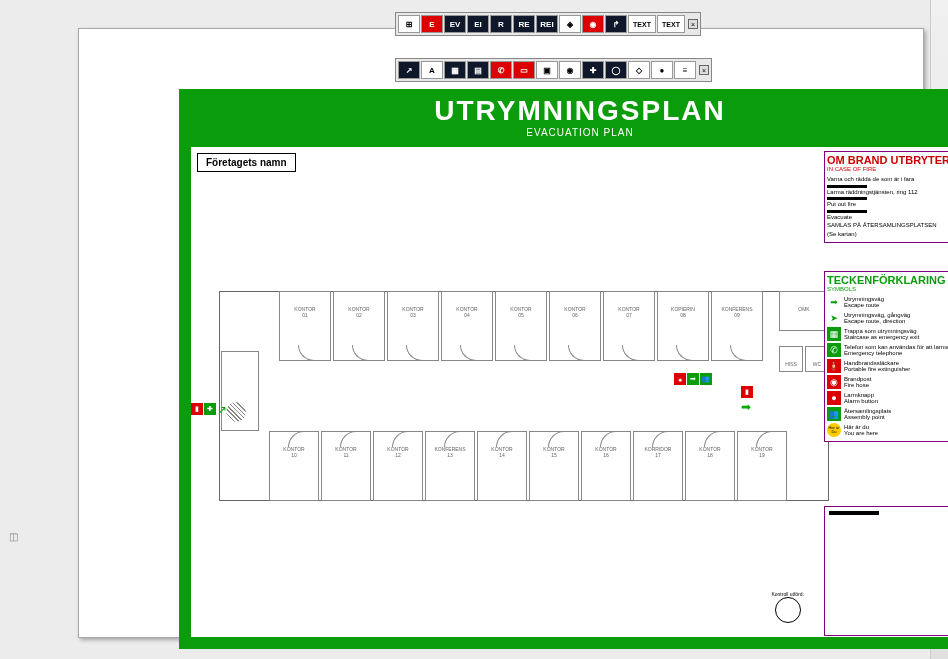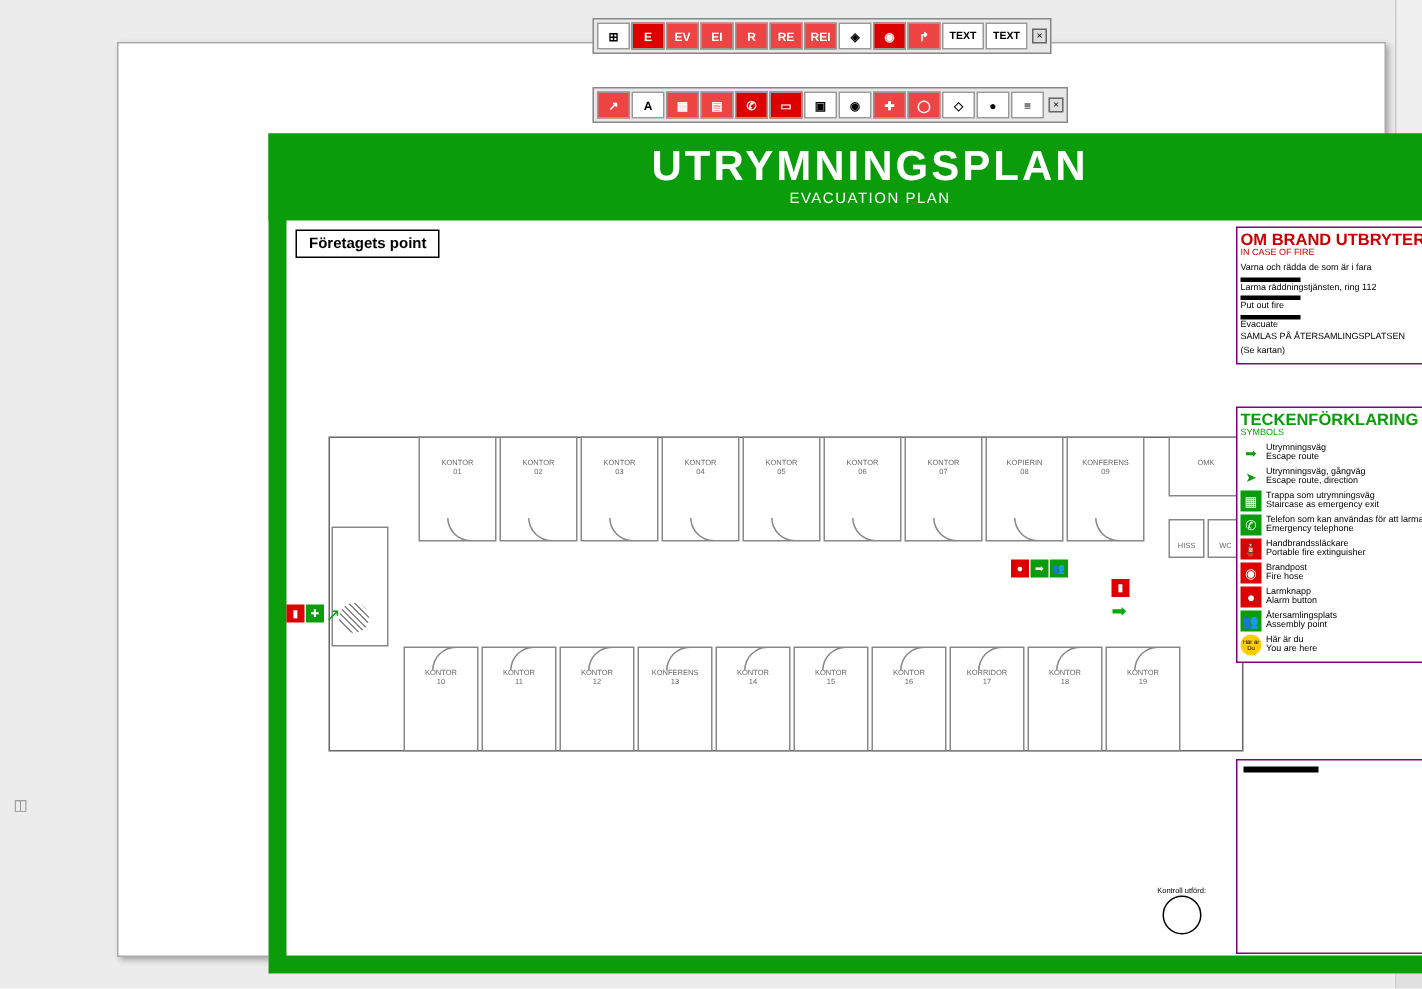--- a/index.html
+++ b/index.html
@@ -11,7 +11,7 @@
 .toolbar-mid { top: 58px; left: 395px; }
 .tb-btn { width: 22px; height: 18px; border: 1px solid #999; background: #f5f5f5; display: flex; align-items: center; justify-content: center; font-size: 8px; font-weight: bold; cursor: pointer; }
 .tb-btn.red { background: #d00; color: #fff; }
-.tb-btn.green { background: #ef4444; color: #fff; }
+.tb-btn.green { background: #0f172a; color: #fff; }
 .tb-btn.white { background: #fff; }
 .tb-text { width: 28px; font-size: 7px; }
 .tb-close { width: 10px; height: 10px; border: 1px solid #666; background: #ddd; font-size: 7px; display: flex; align-items: center; justify-content: center; cursor: pointer; margin-left: 2px; }

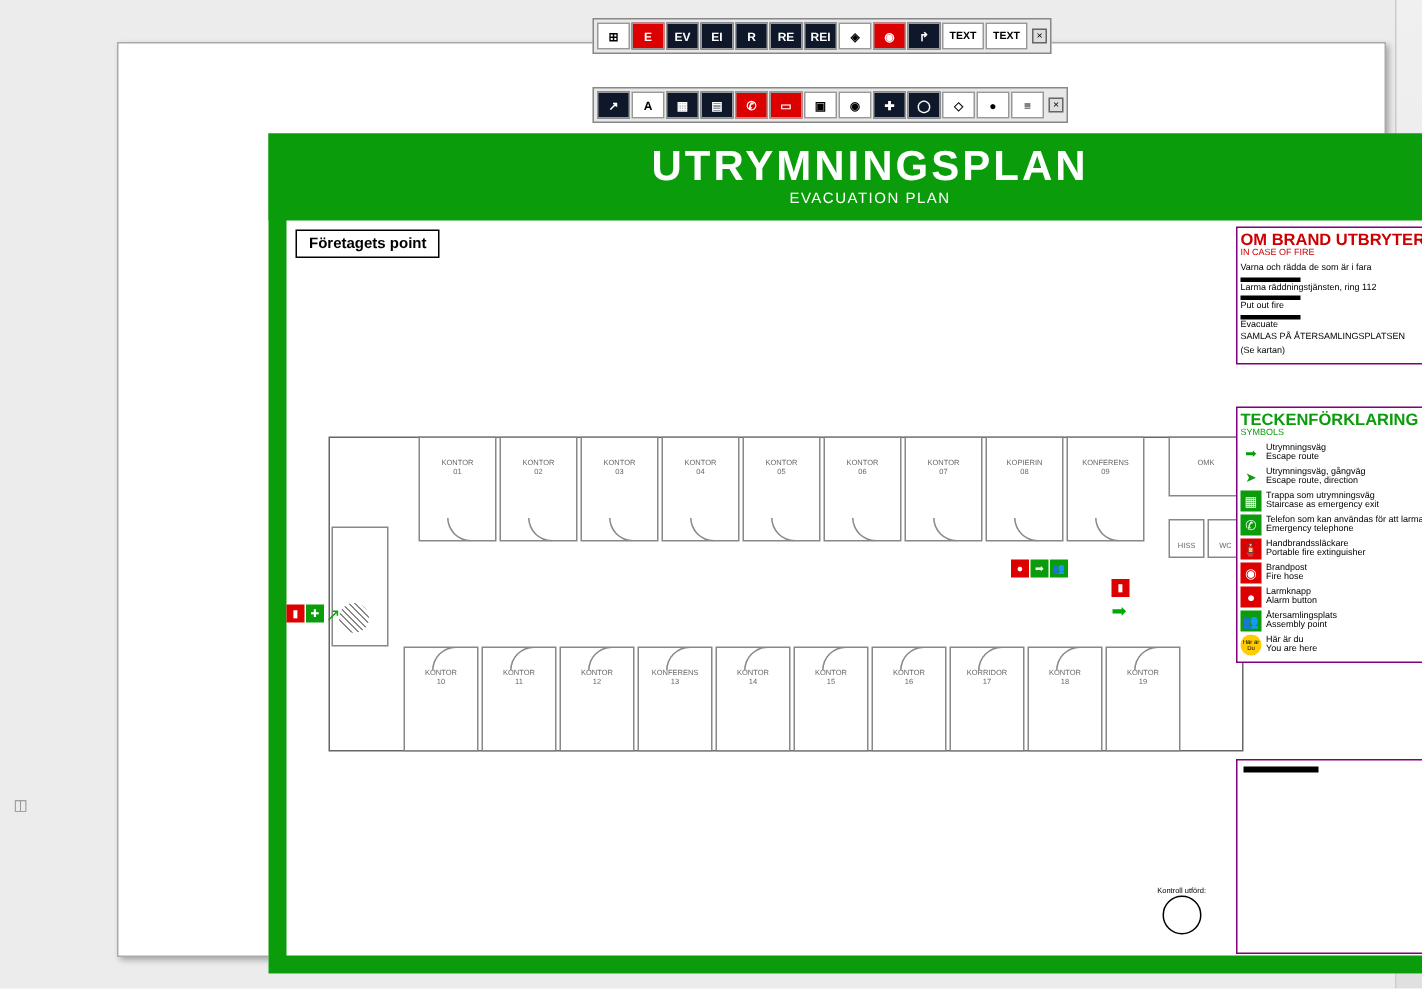--- a/index.html
+++ b/index.html
@@ -90,7 +90,7 @@
       <div class="plan-subtitle">EVACUATION PLAN</div>
     </div>
 
-    <div class="company-label">Företagets point</div>
+    <div class="company-label">Företagets namn</div>
 
     <div class="floorplan">
       <div class="building-outline"></div>

